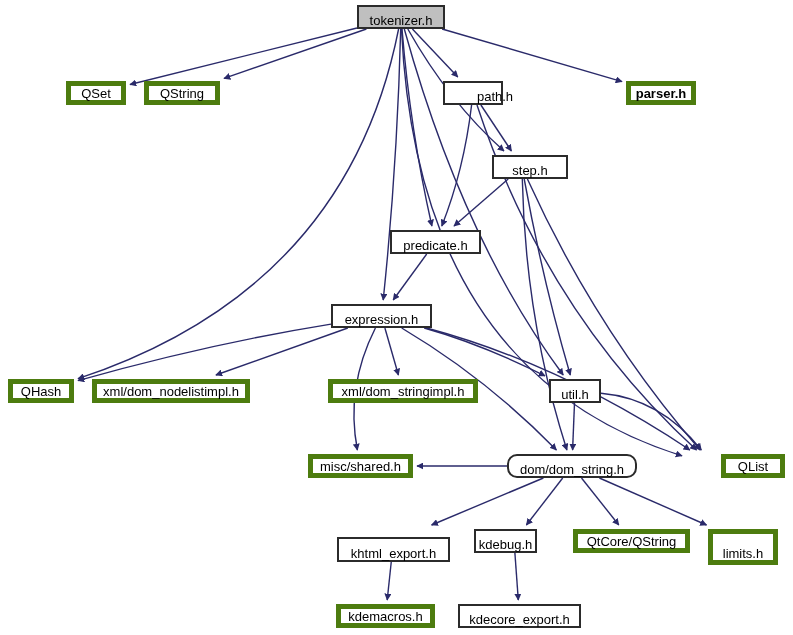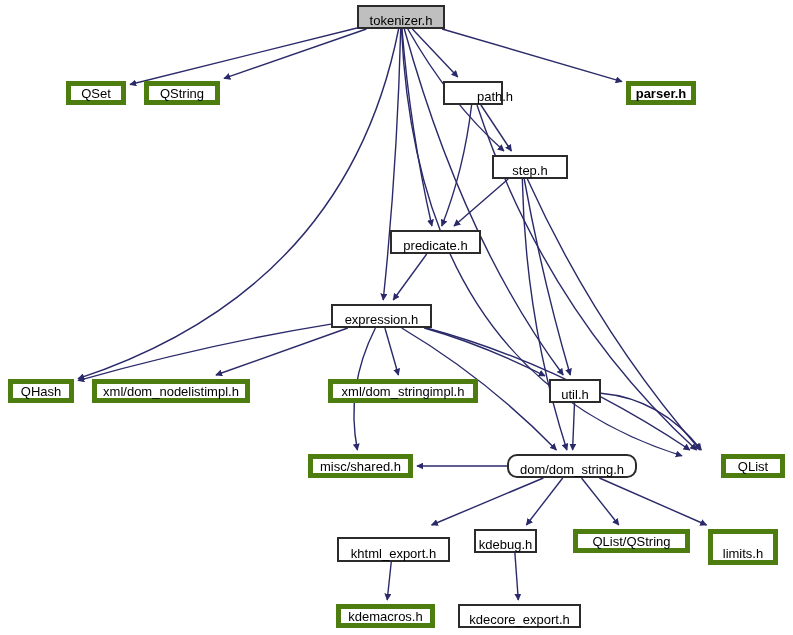--- a/index.html
+++ b/index.html
@@ -147,7 +147,7 @@
         <span>kdebug.h</span>
       </div>
       <div class="node thin" style="left: 573px; top: 529px; width: 117px; height: 24px;">
-        <span>QList/QString</span>
+        <span>QtCore/QString</span>
       </div>
       <div class="node thin" style="left: 708px; top: 529px; width: 70px; height: 36px;">
         <span>limits.h</span>

